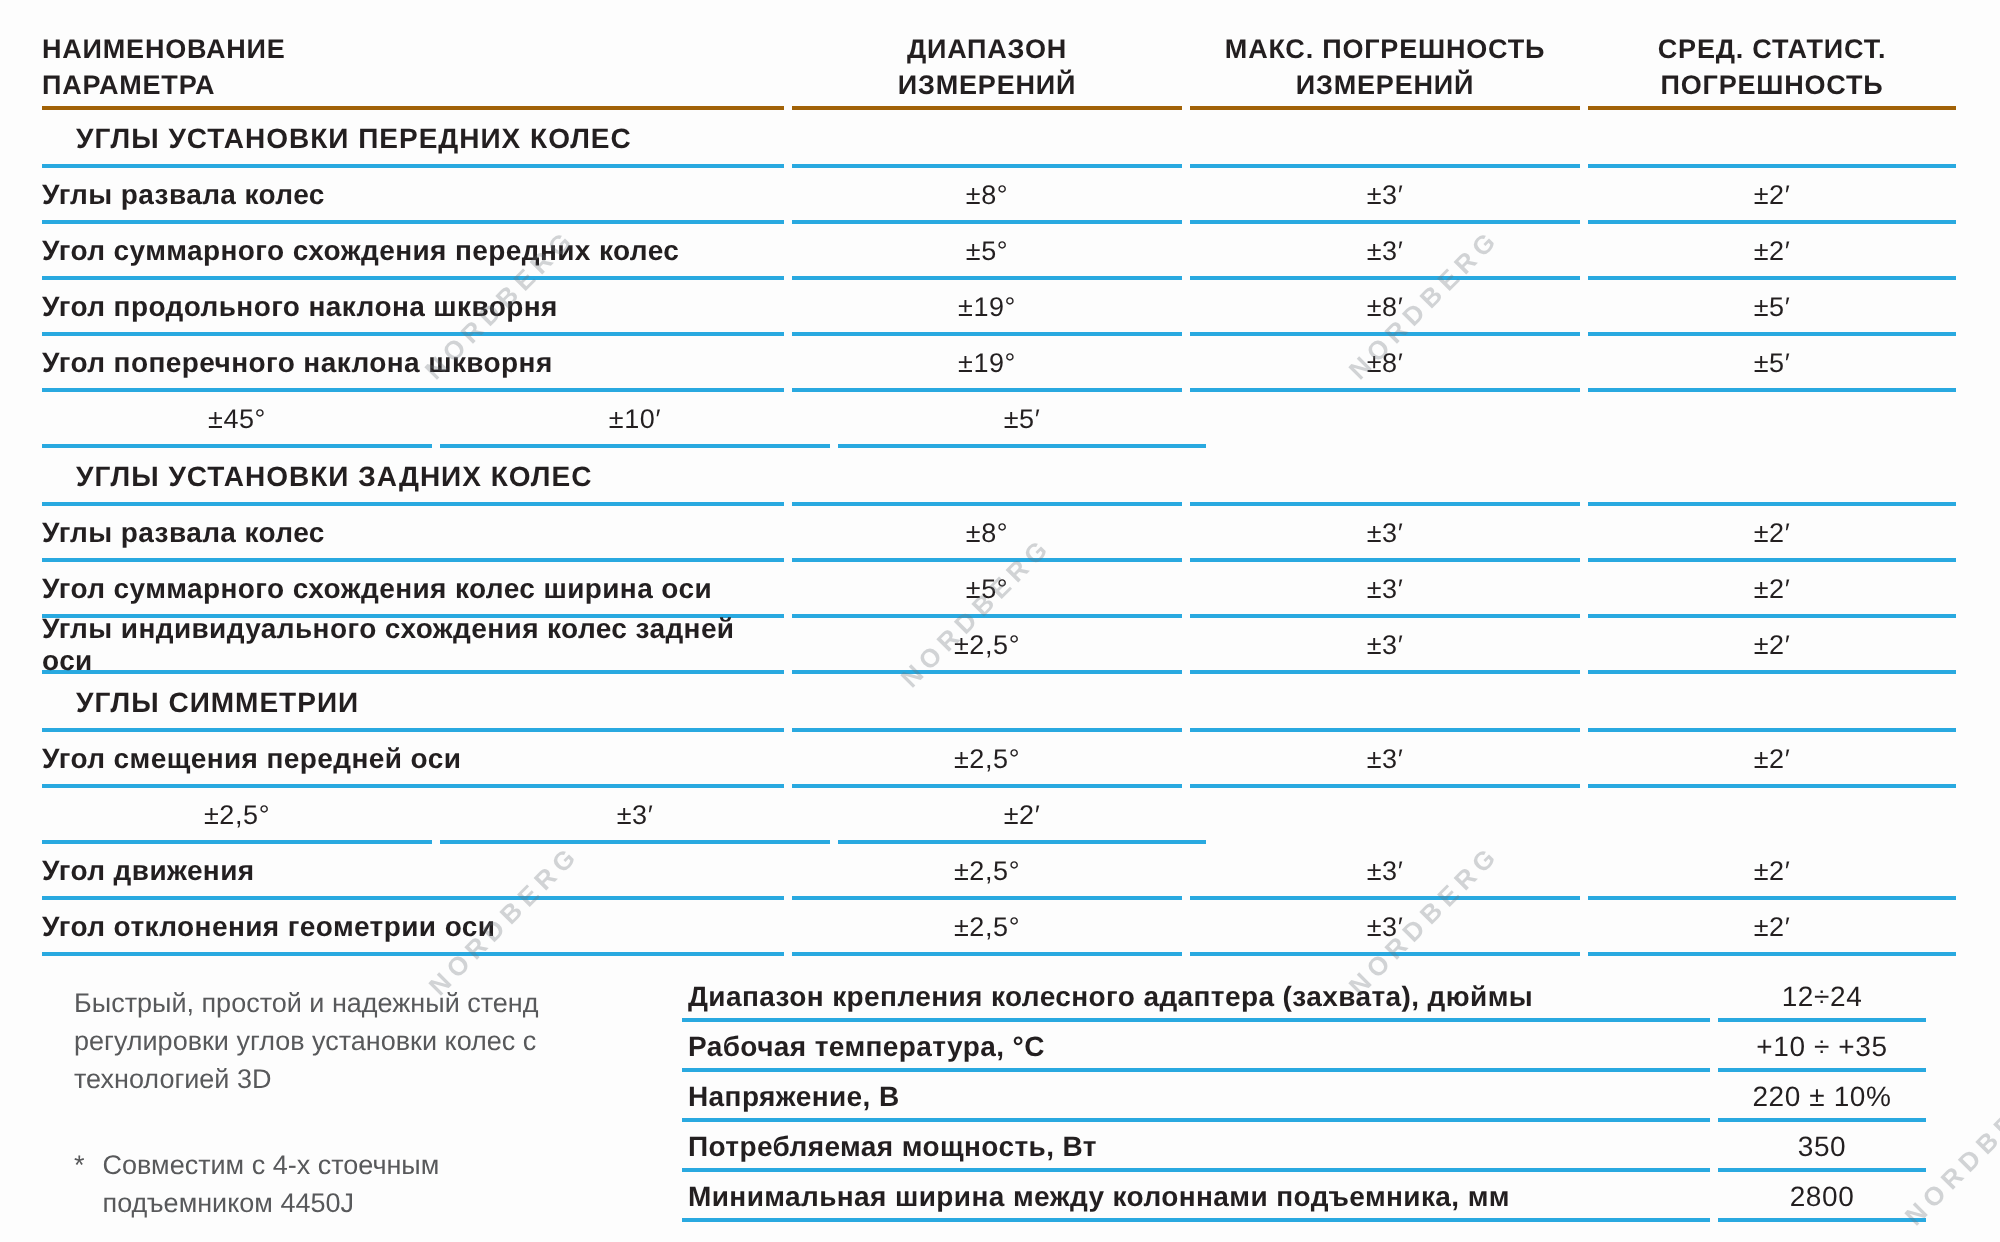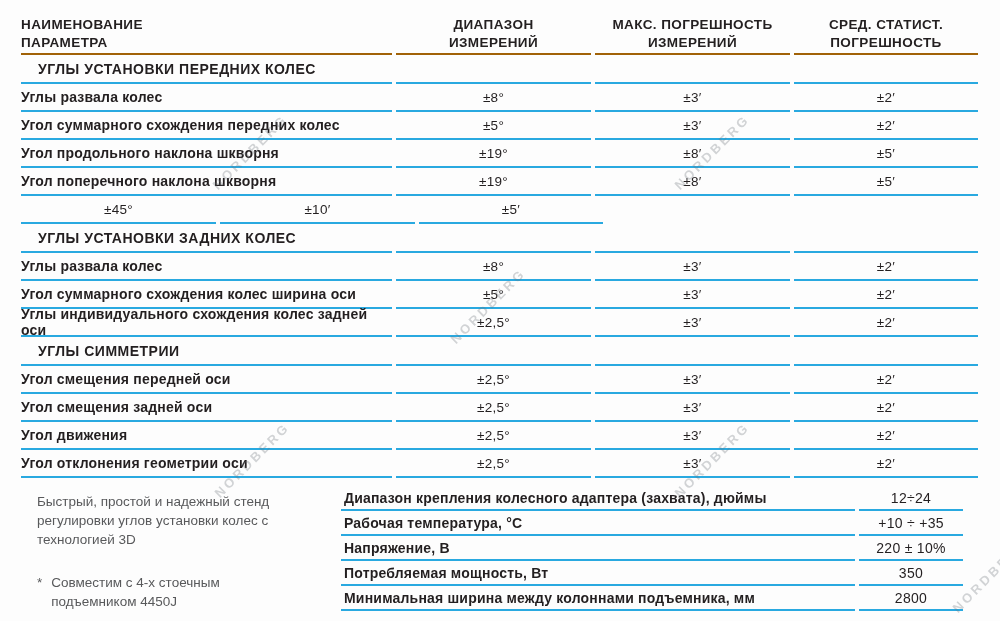--- a/index.html
+++ b/index.html
@@ -246,9 +246,6 @@
         </div>
     </div>
     <div class="row data-row">
-      <div class="col-name">
-          <span class="param-label">Угол смещения задней оси</span>
-        </div>
       <div class="col-v">
           <span class="val">±2,5°</span>
         </div>

